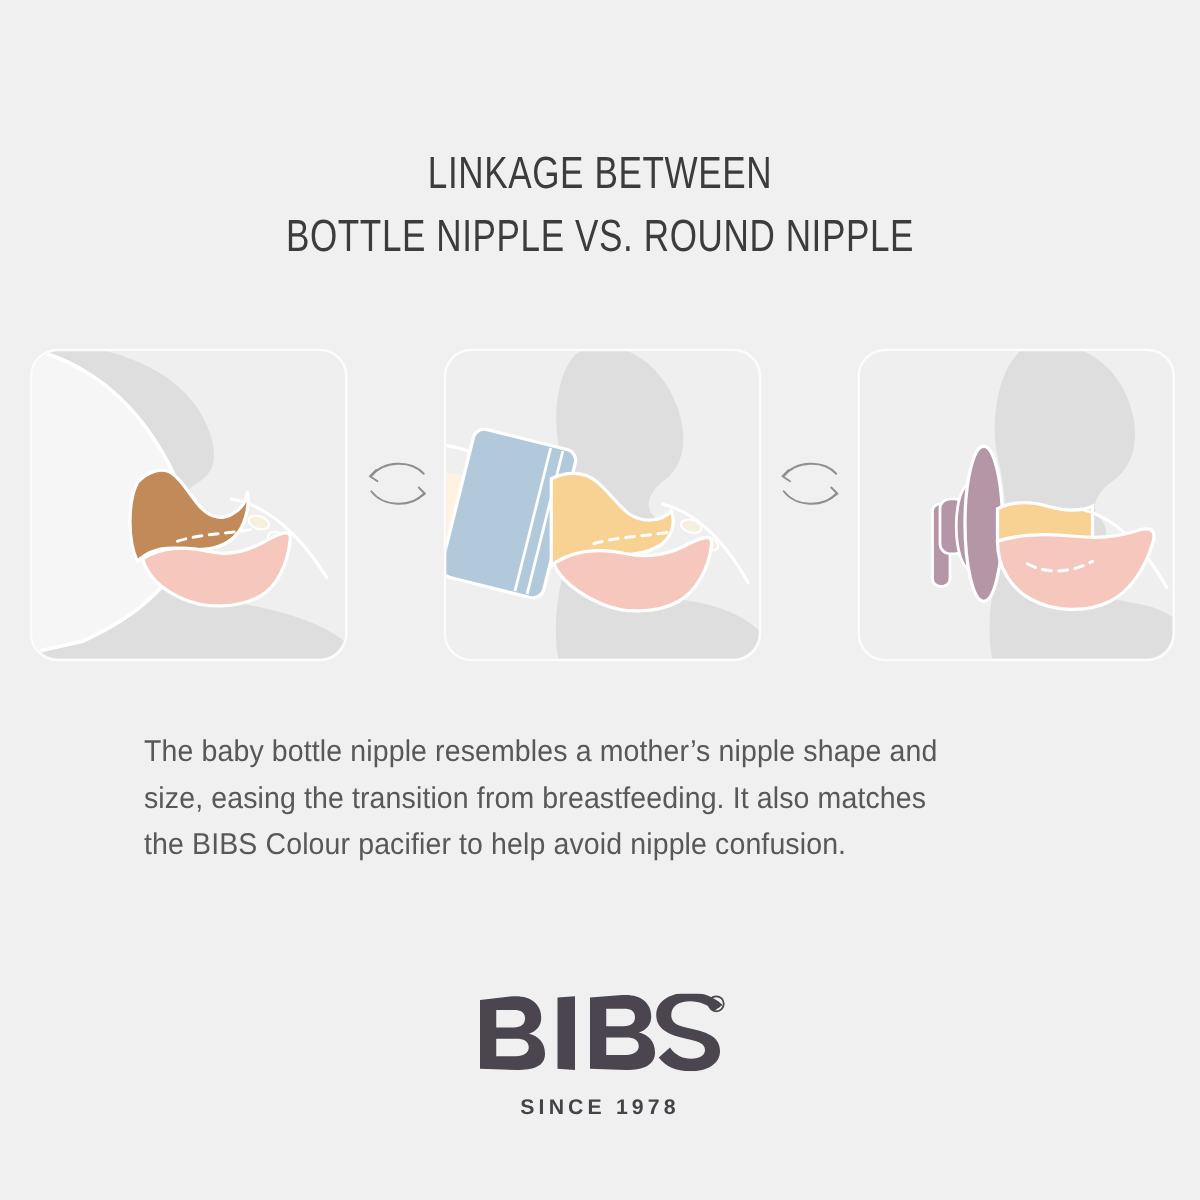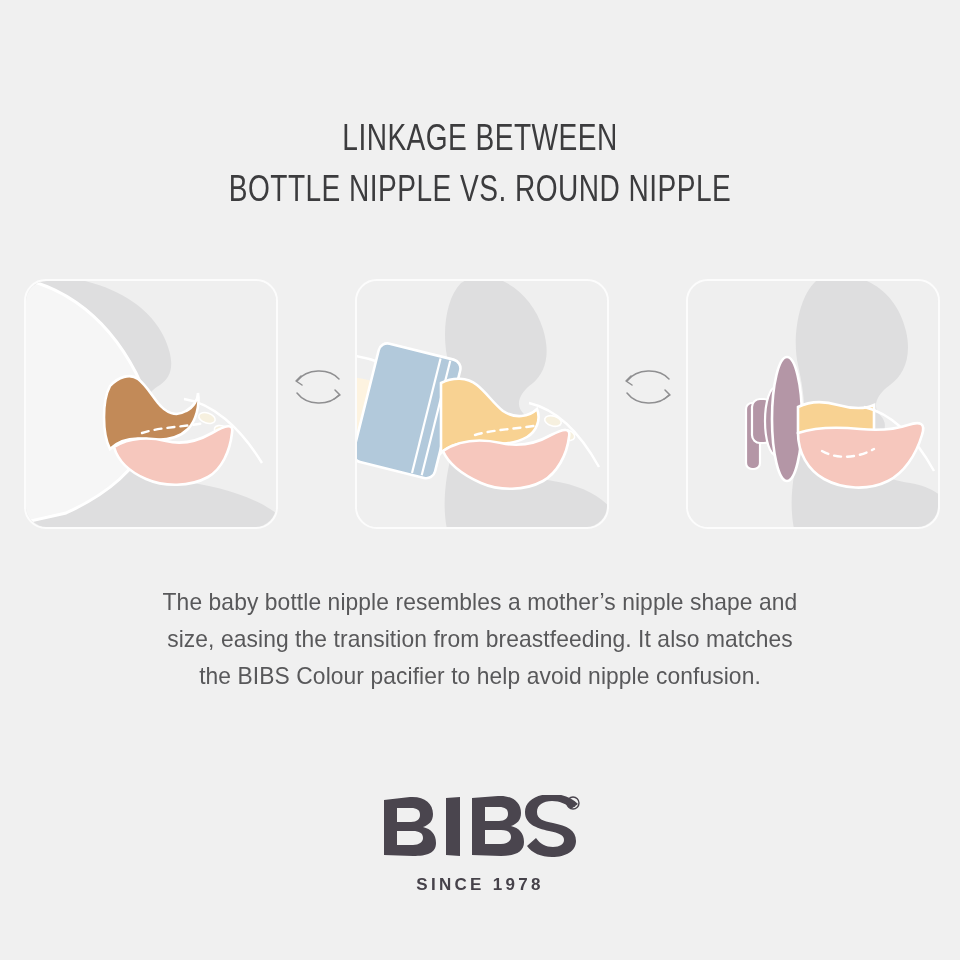--- a/index.html
+++ b/index.html
@@ -83,7 +83,7 @@
     top: 583px;
     left: 96px;
     width: 768px;
-    text-align: center;
+    text-align: left;
   }
   .body-line {
     display: block;

